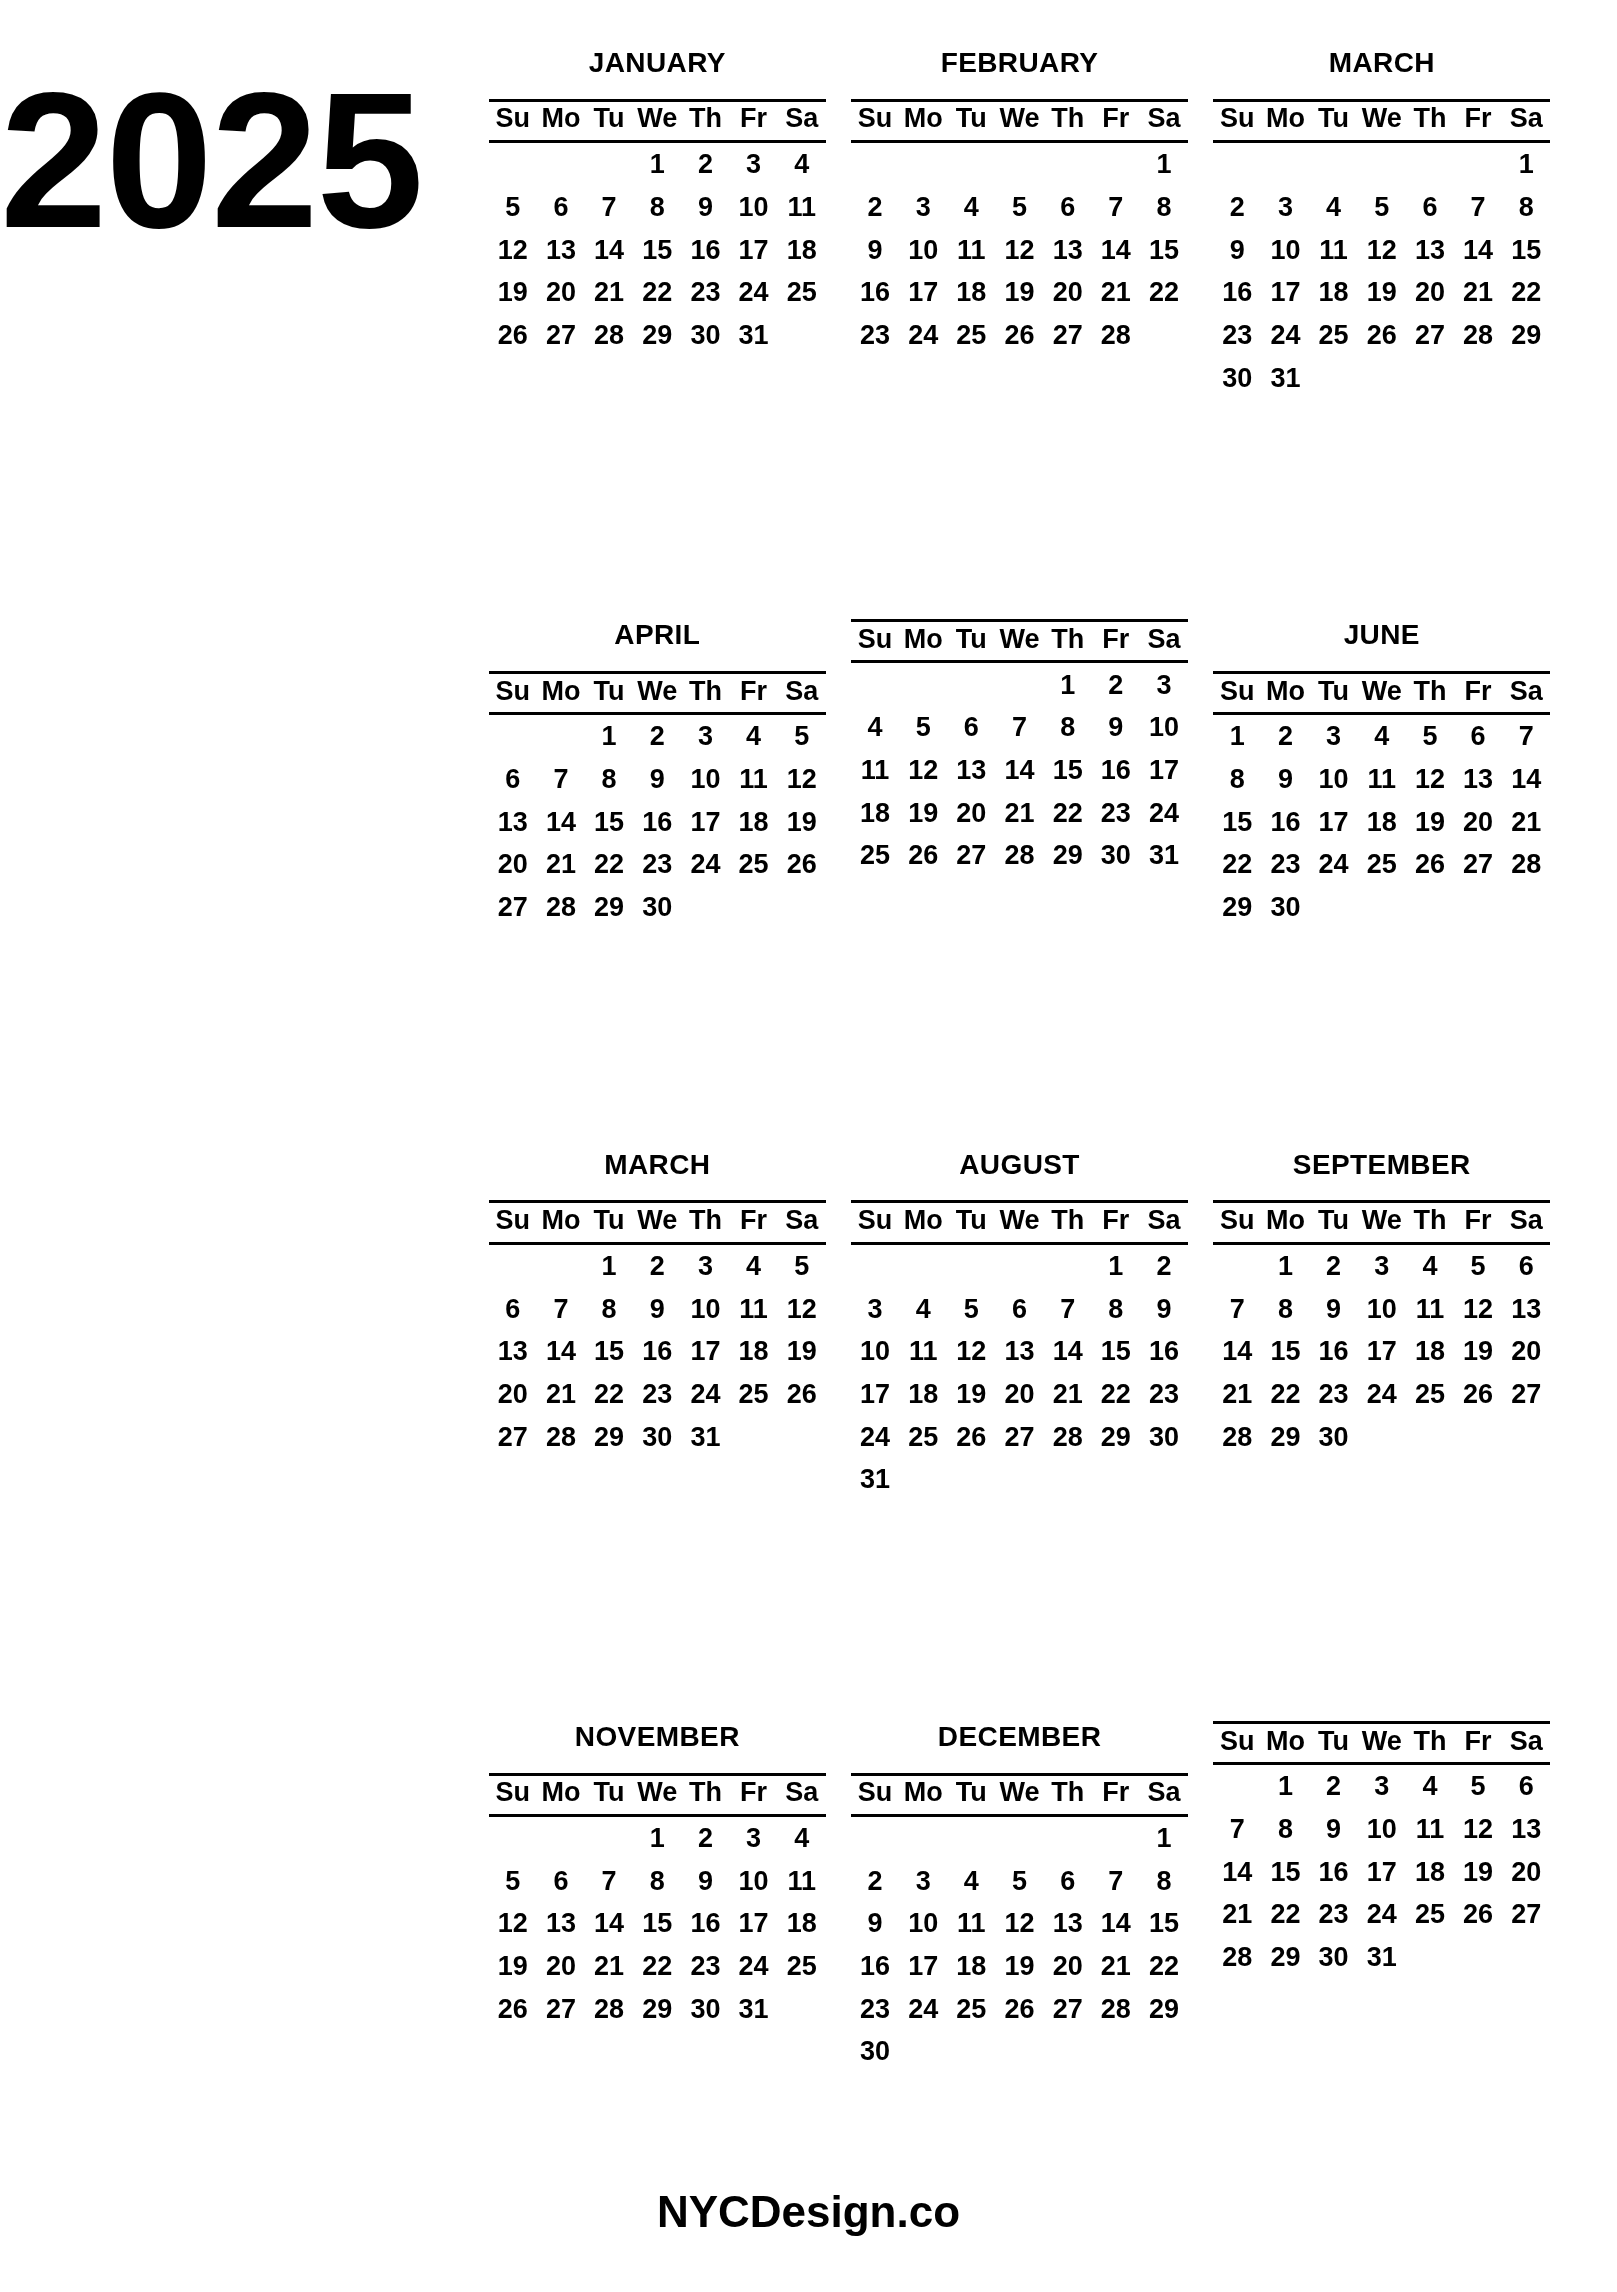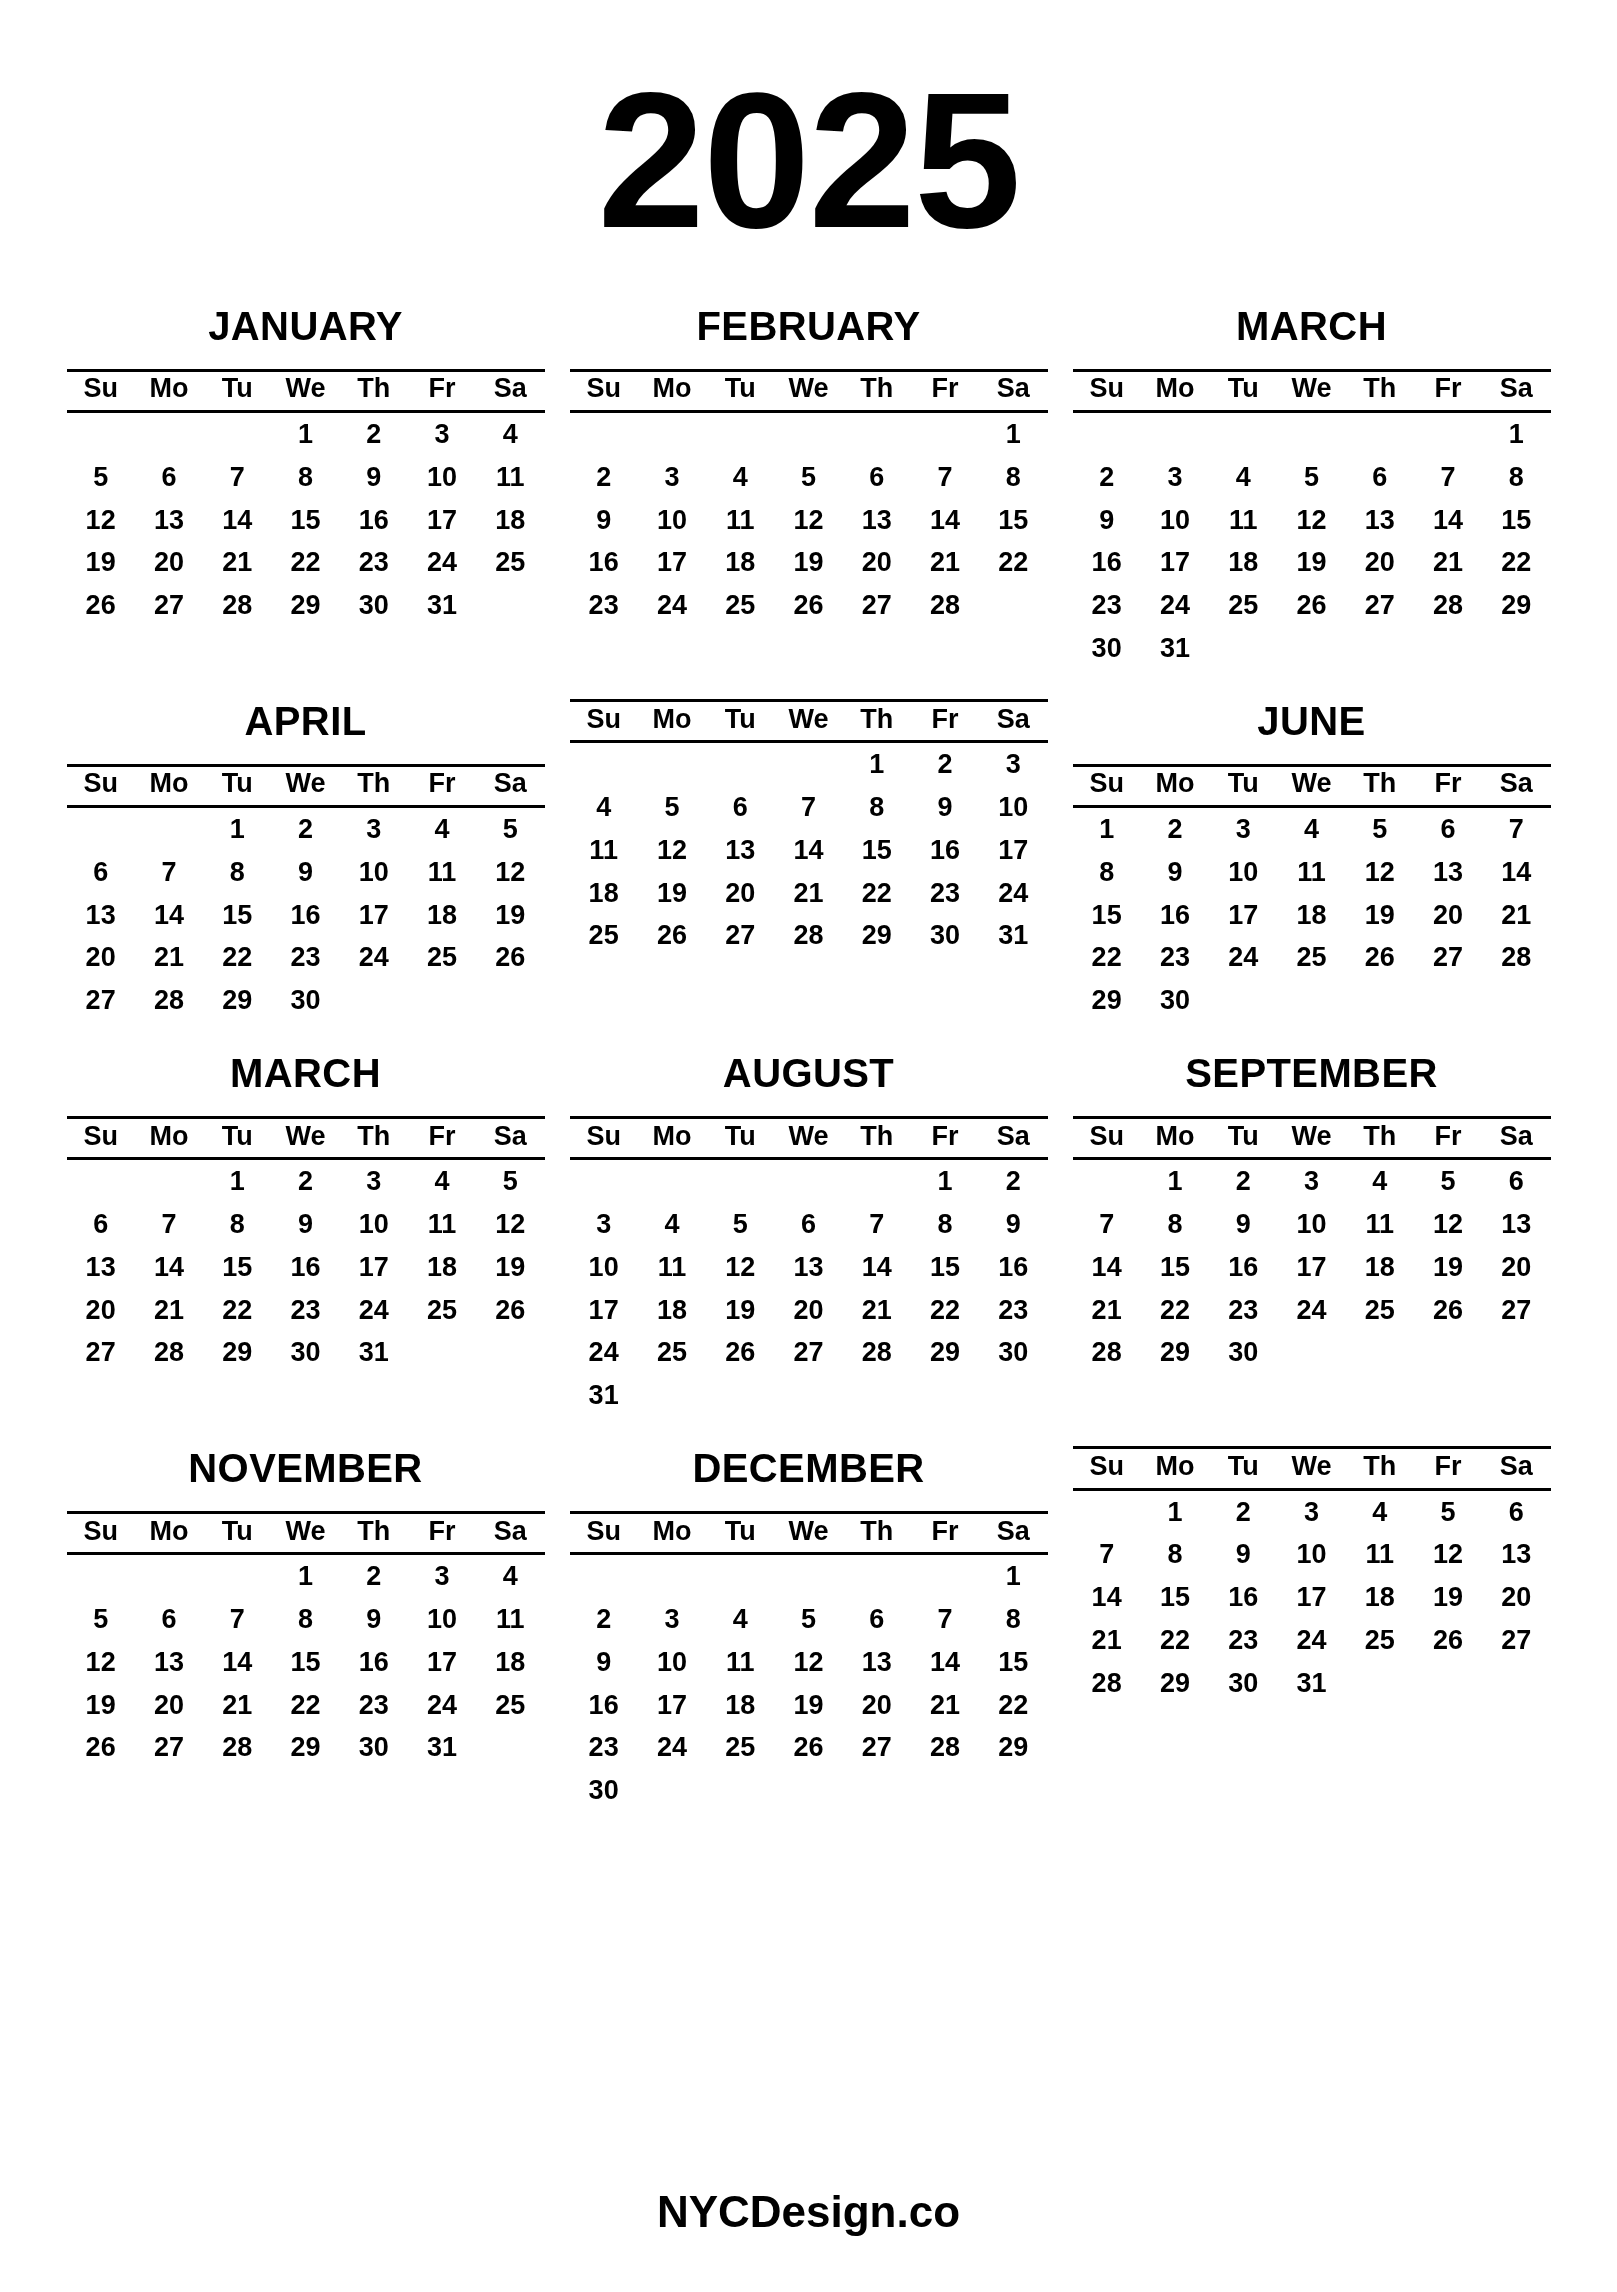--- a/index.html
+++ b/index.html
@@ -21,7 +21,7 @@
     padding: 0;
     position: relative;
     display: flex;
-    flex-direction: column;
+    flex-direction: row;
   }
   .year-title {
     text-align: center;

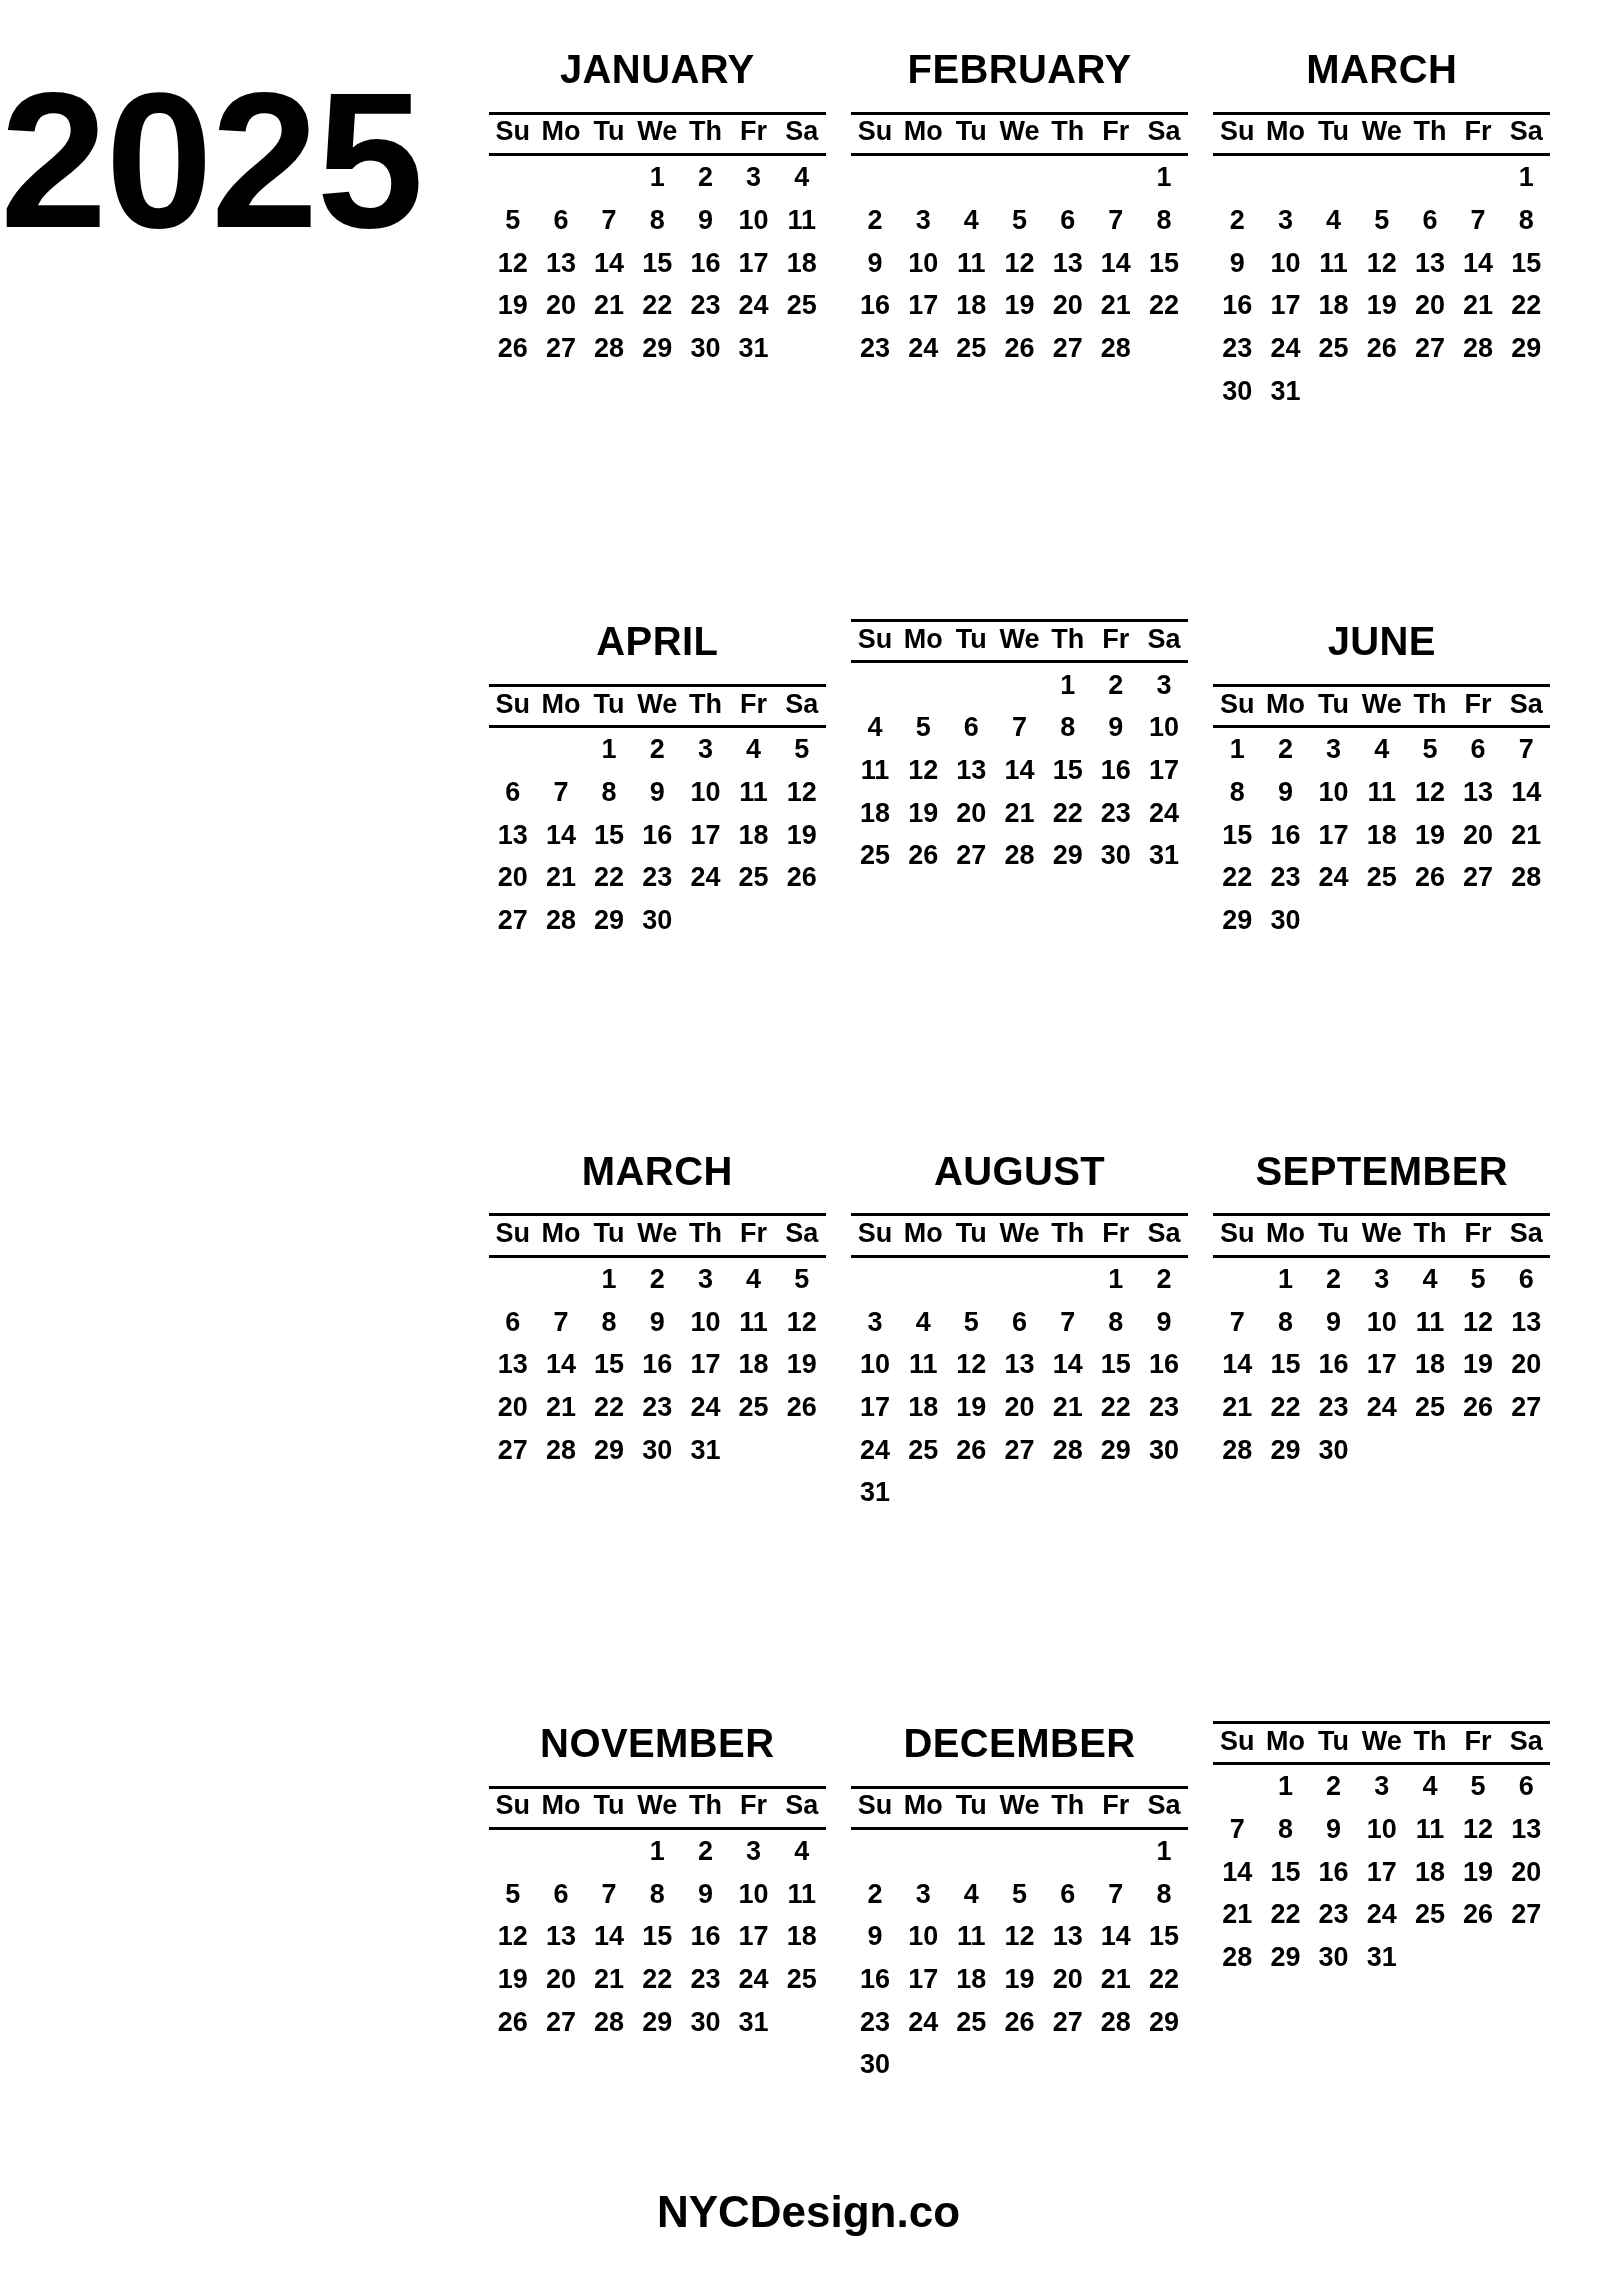--- a/index.html
+++ b/index.html
@@ -48,7 +48,7 @@
   }
   .month-name {
     text-align: center;
-    font-size: 40px;
+    font-size: 28px;
     font-weight: bold;
     letter-spacing: 0.4px;
     margin-bottom: 19.7px;

